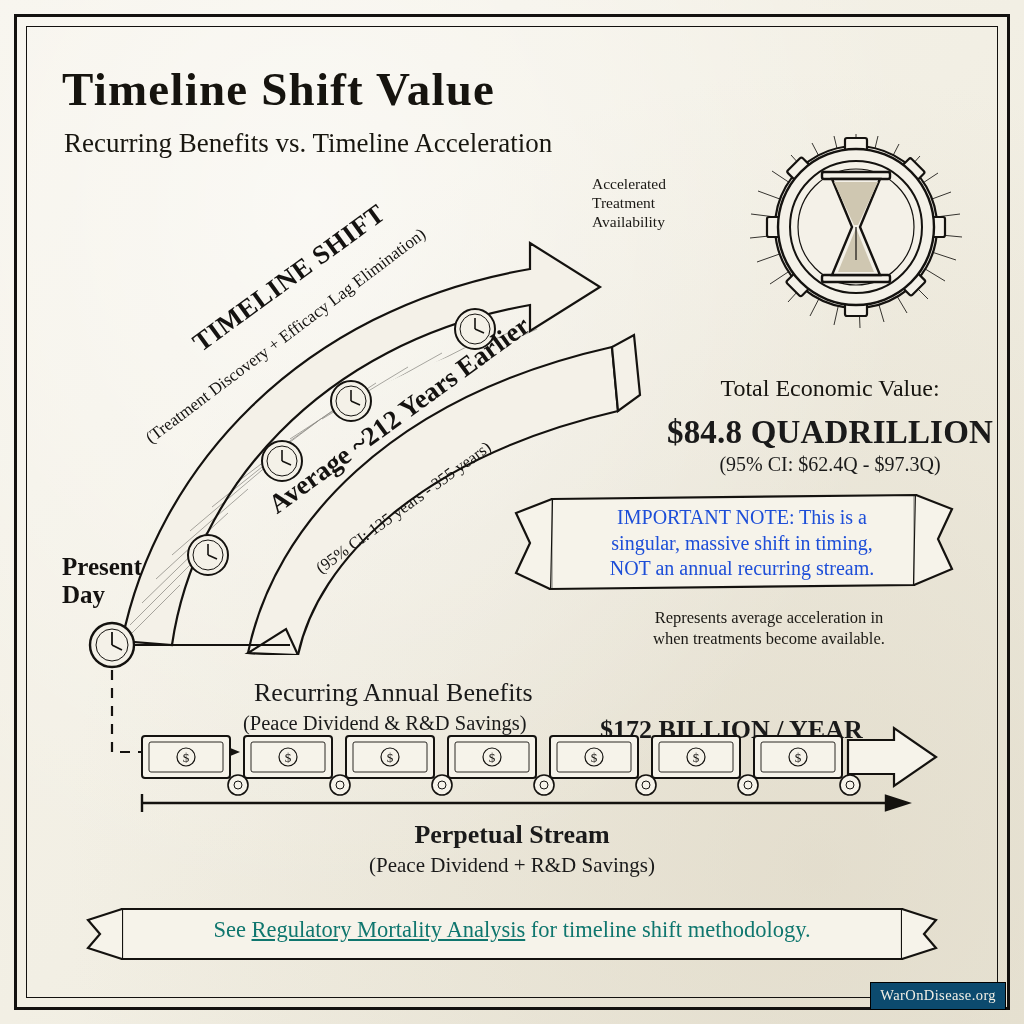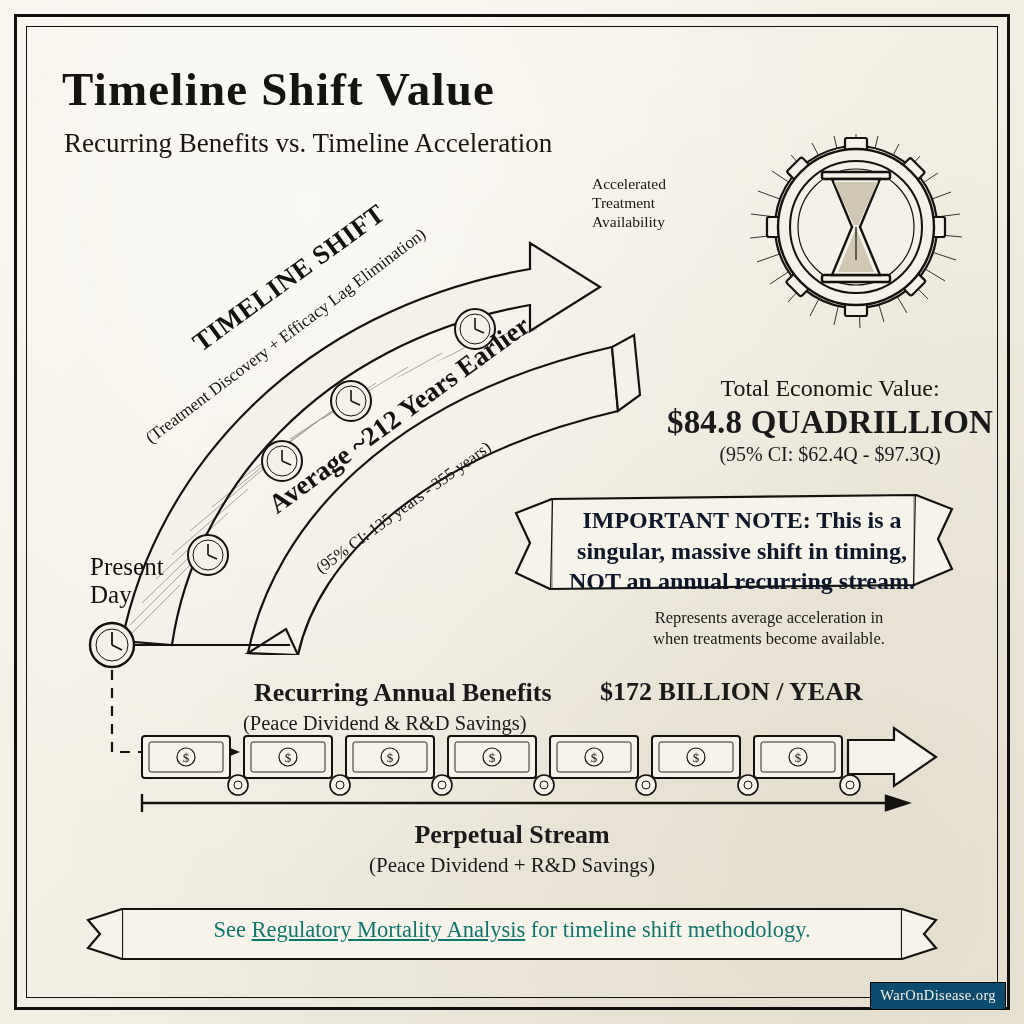--- a/index.html
+++ b/index.html
@@ -135,7 +135,7 @@
     font-size: 33px;
     font-weight: 700;
     letter-spacing: 0.2px;
-    margin-top: 2px;
+    margin-top: 12px;
     white-space: nowrap;
   }
   #tev-ci { font-size: 20px; margin-top: 2px; }

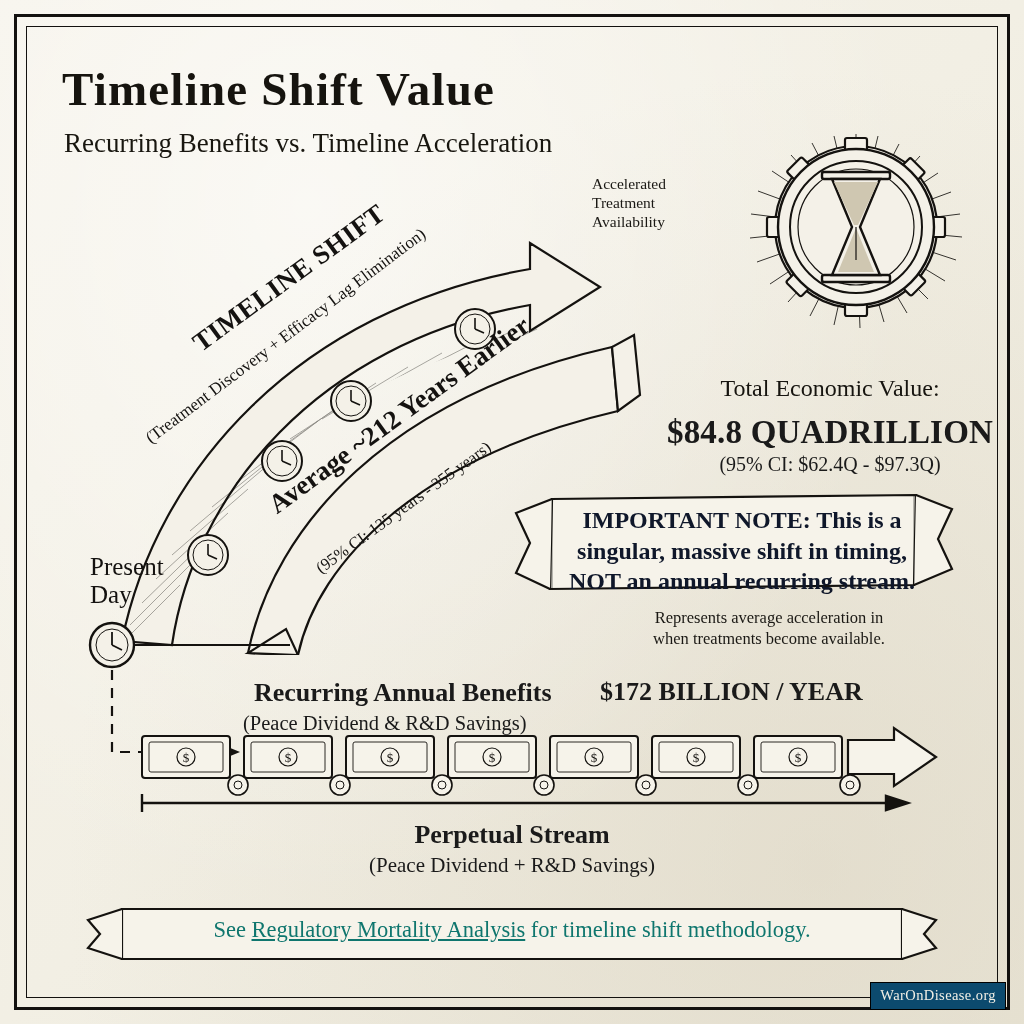--- a/index.html
+++ b/index.html
@@ -151,10 +151,10 @@
     left: 556px; top: 505px;
     width: 372px;
     text-align: center;
-    font-size: 24px;
+    font-size: 20px;
     line-height: 1.28;
-    font-weight: 700;
-    color: #0f172a;
+    font-weight: 400;
+    color: #1d4ed8;
   }
   #note-sub {
     position: absolute;

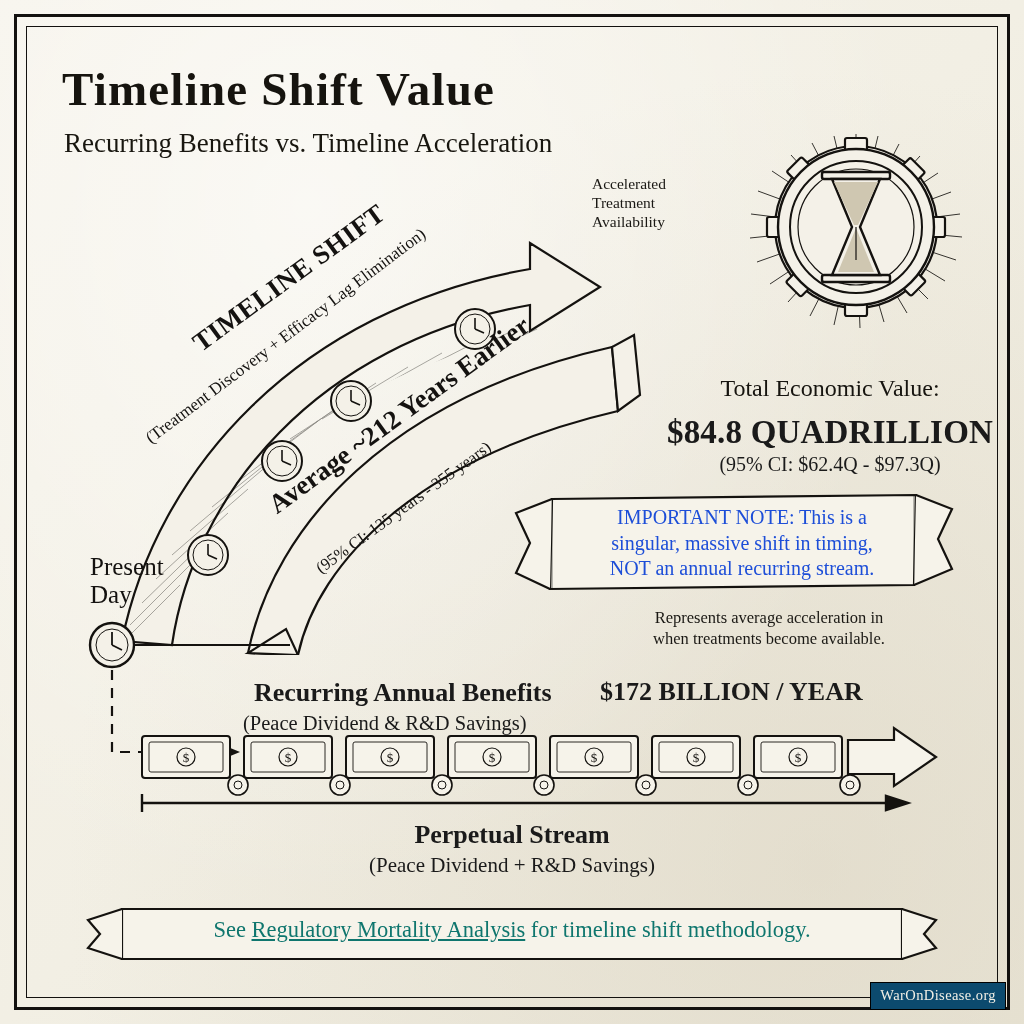--- a/index.html
+++ b/index.html
@@ -117,10 +117,9 @@
     position: absolute;
     left: 62px; top: 553px;
     font-size: 25px;
-    font-weight: 400;
+    font-weight: 700;
     line-height: 1.12;
     color: #141210;
-    margin-left: 28px;
   }
 
   

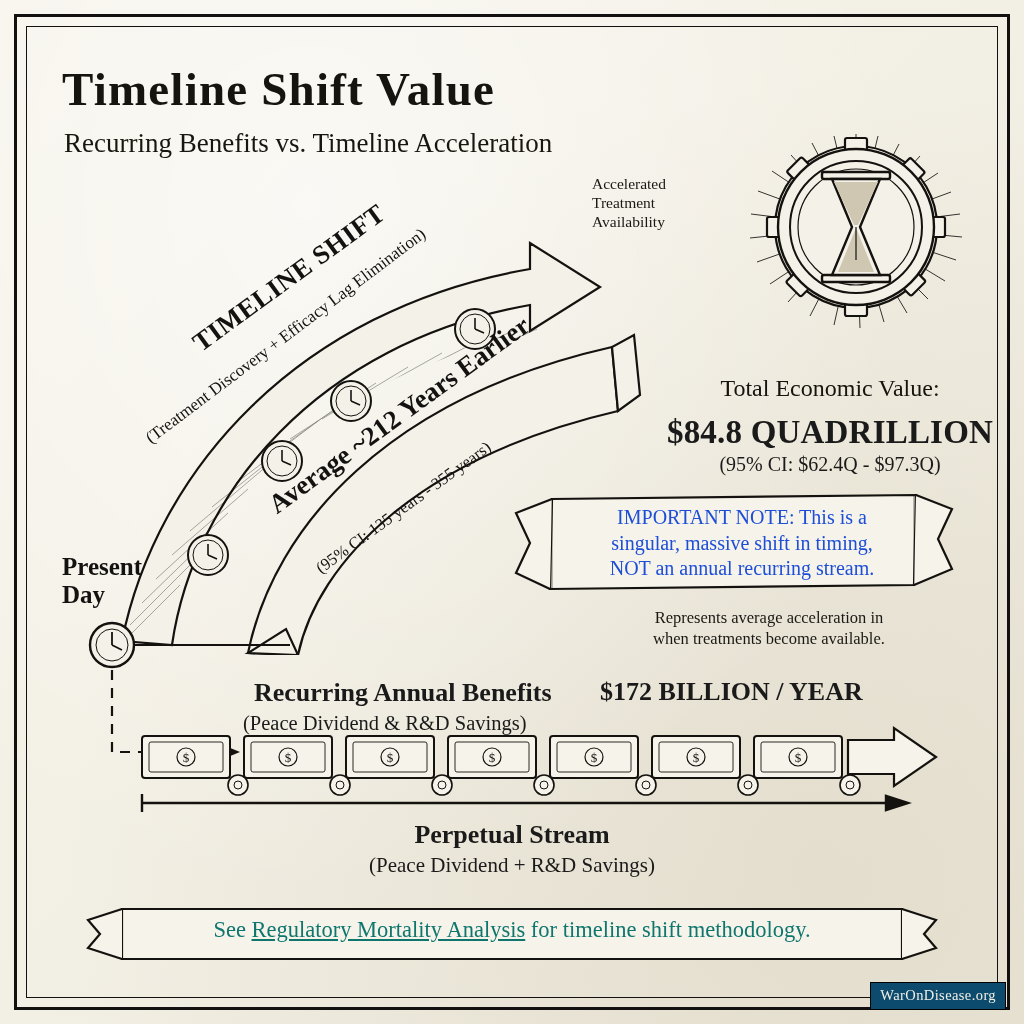--- a/index.html
+++ b/index.html
@@ -170,7 +170,7 @@
     position: absolute;
     left: 254px; top: 678px;
     font-size: 26px;
-    font-weight: 700;
+    font-weight: 400;
     white-space: nowrap;
   }
   #rb-sub {

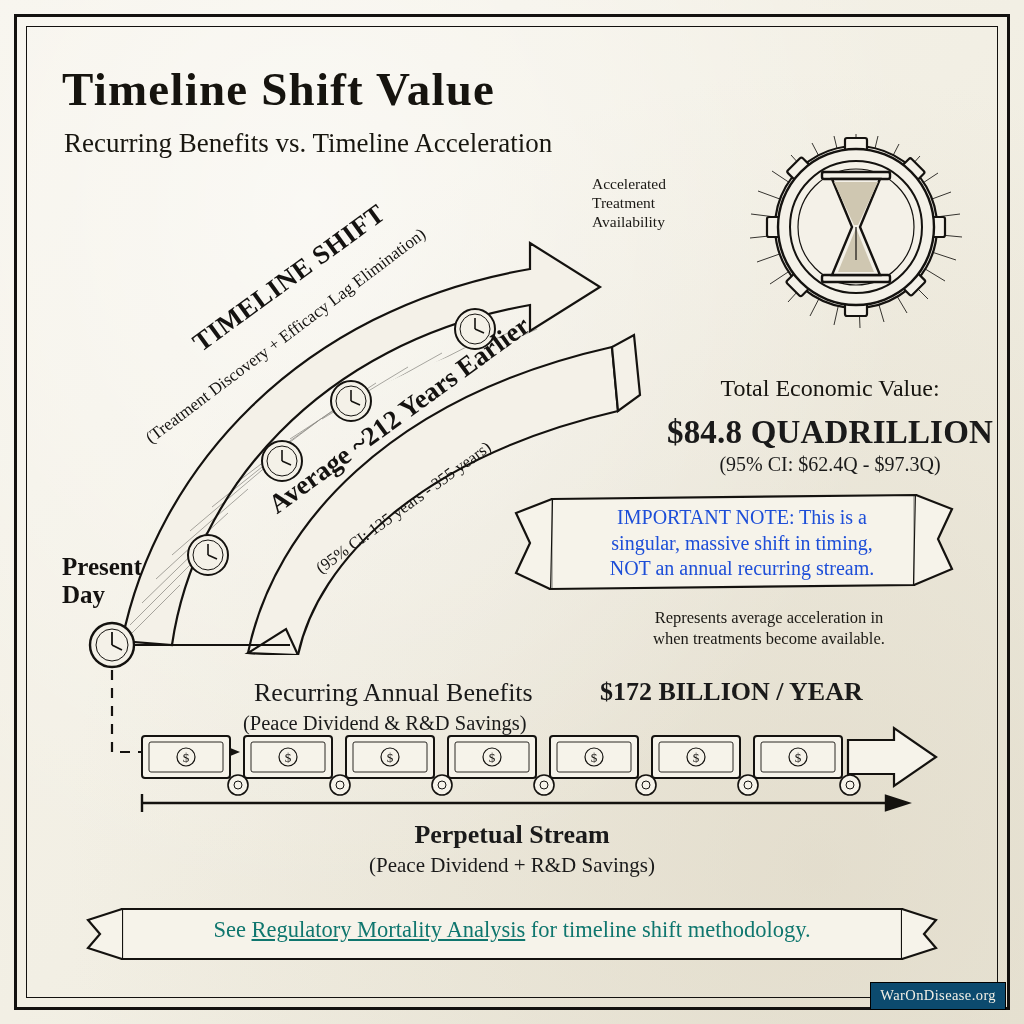--- a/index.html
+++ b/index.html
@@ -181,7 +181,7 @@
   }
   #rb-amount {
     position: absolute;
-    left: 600px; top: 677px;
+    left: 600px; top: 715px;
     font-size: 26px;
     font-weight: 700;
     white-space: nowrap;

